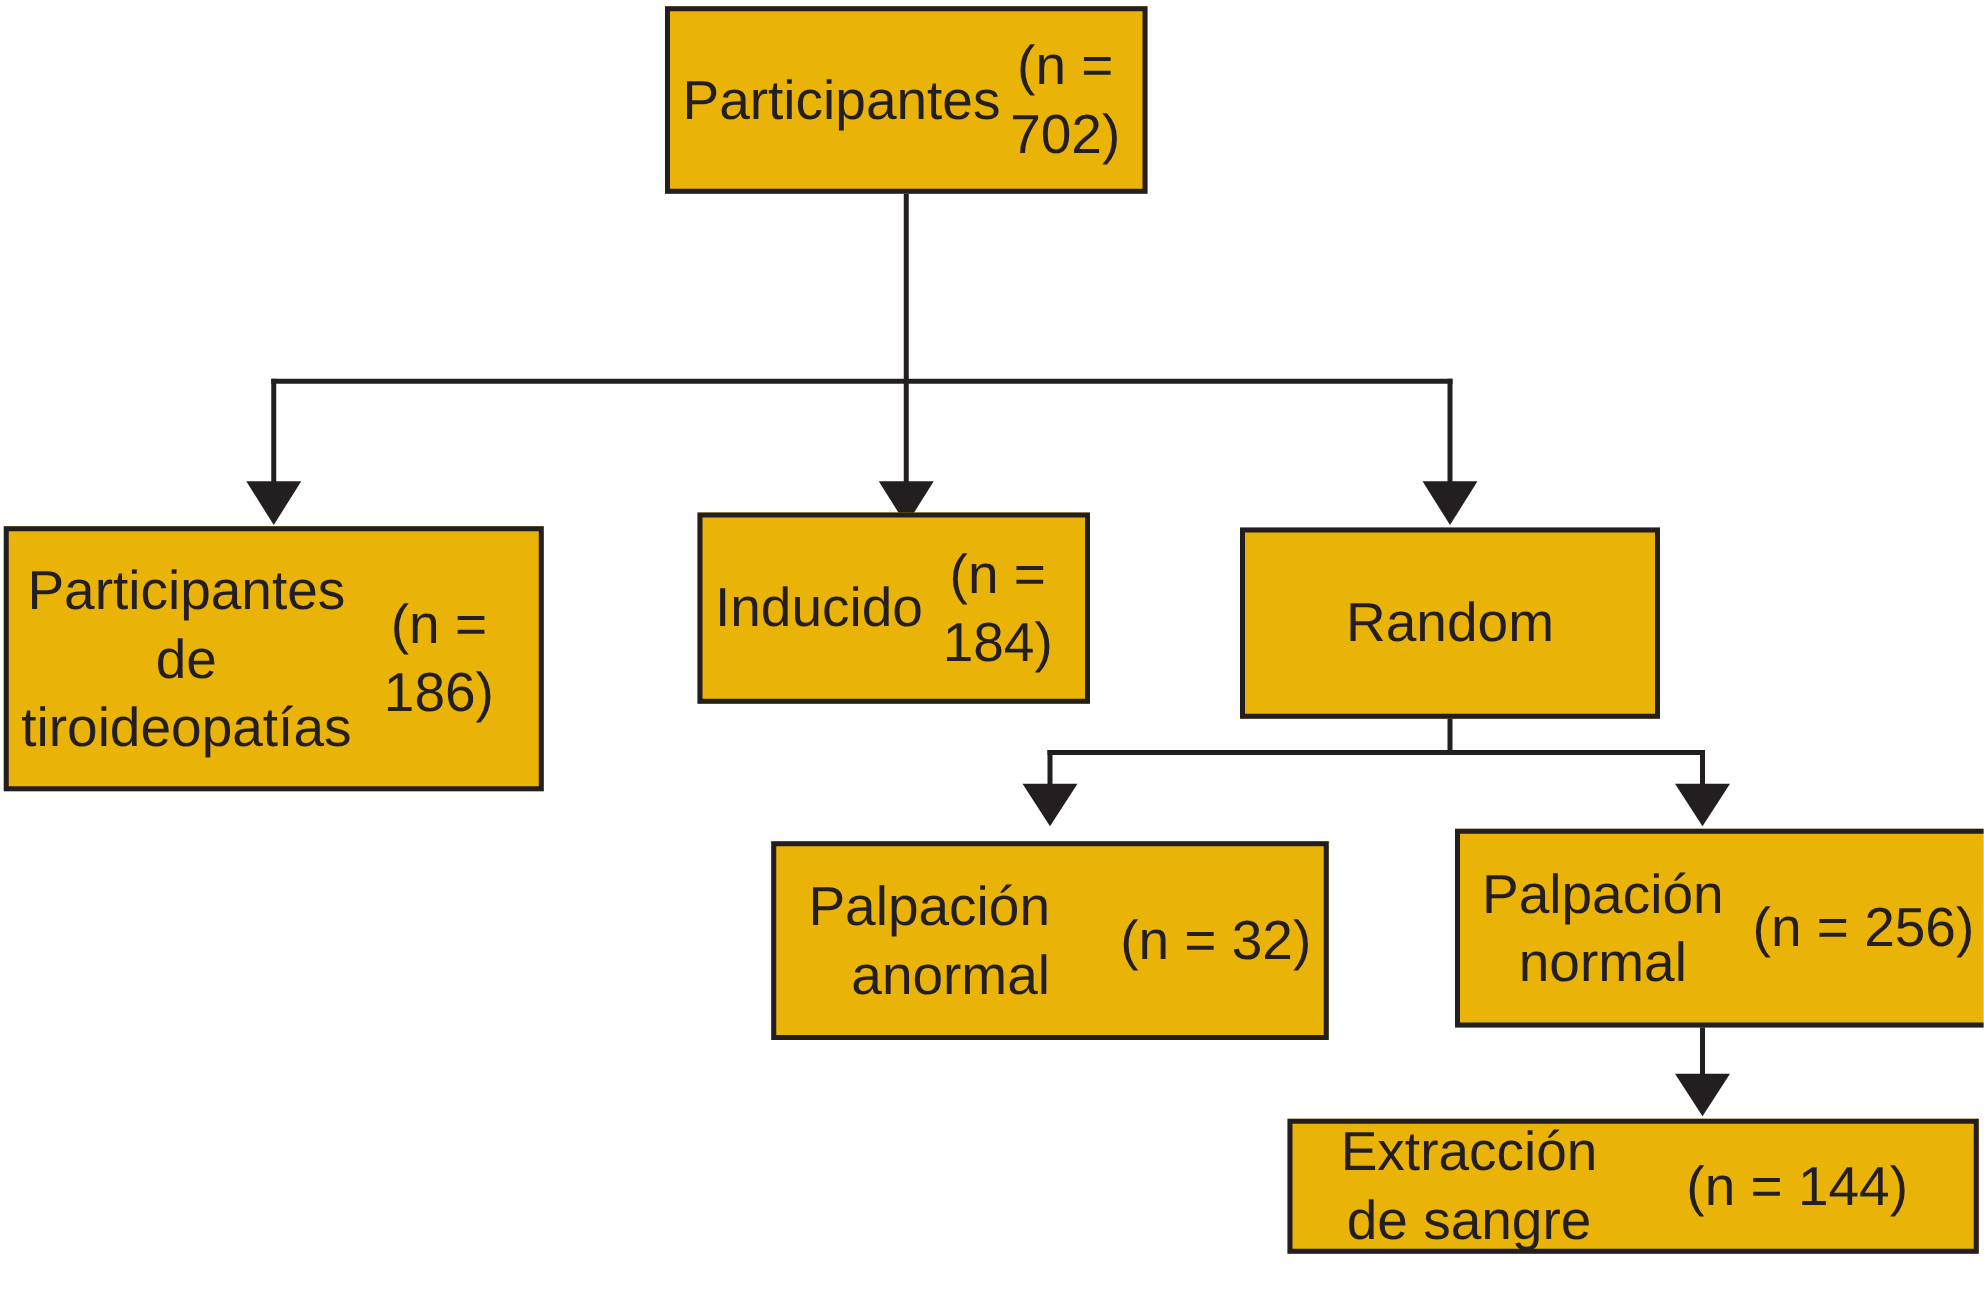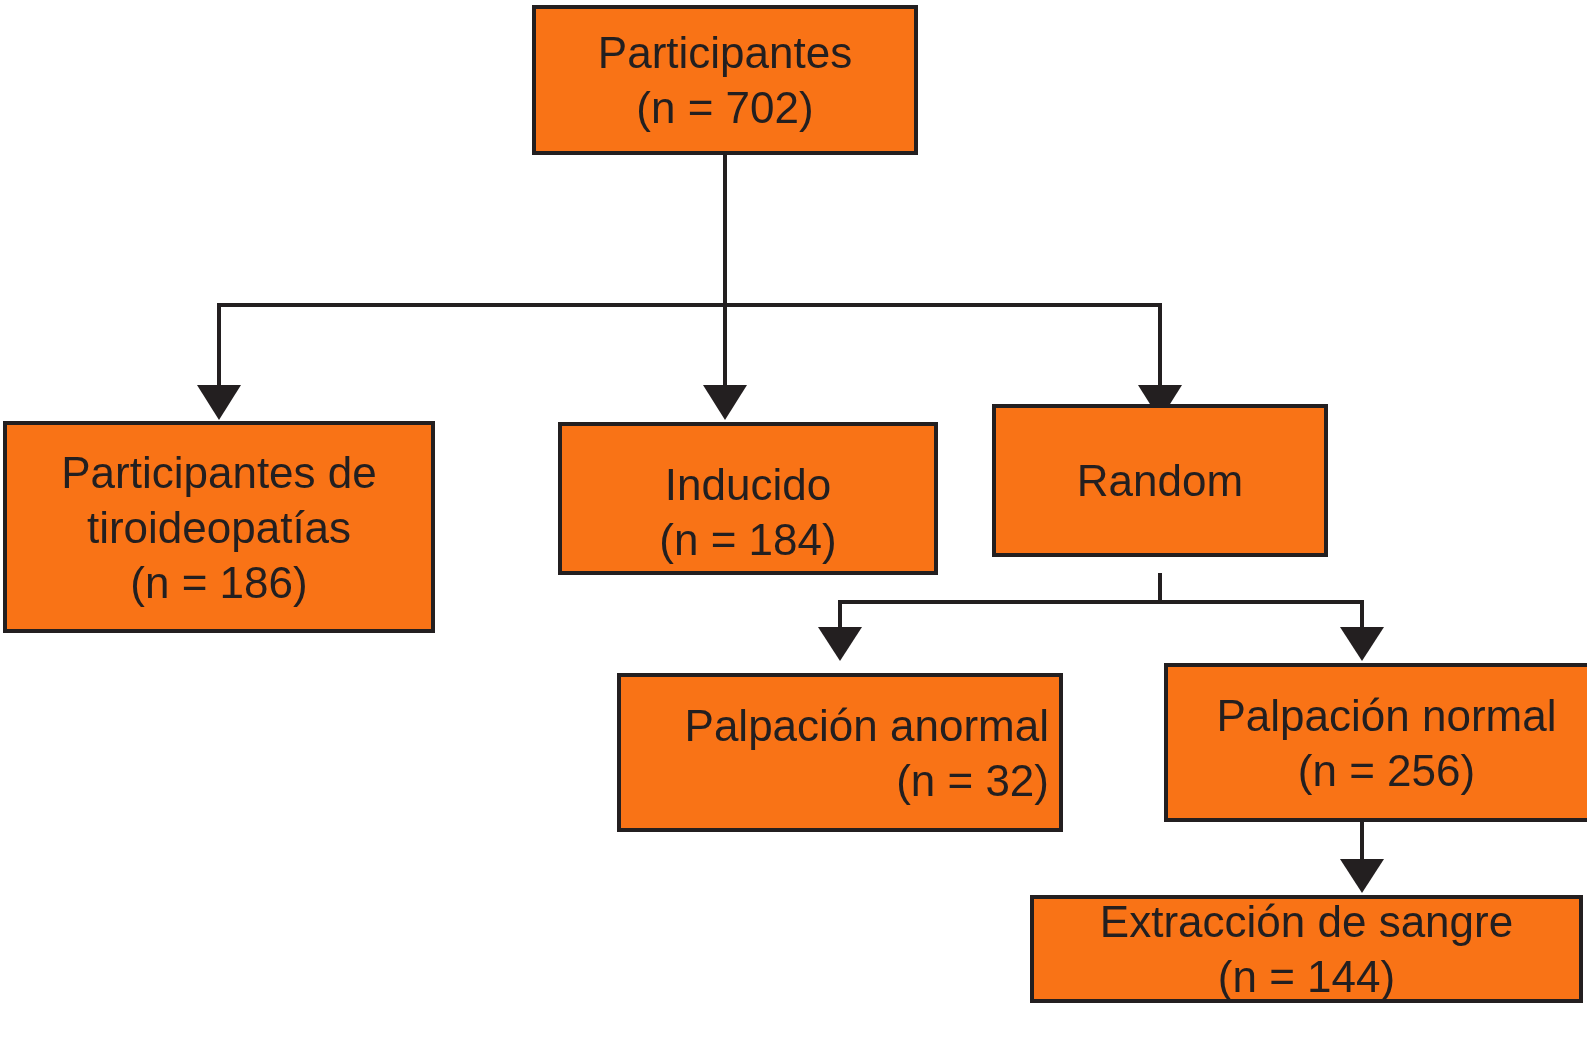--- a/index.html
+++ b/index.html
@@ -34,10 +34,9 @@
   .node {
     position: absolute;
     box-sizing: border-box;
-    background: #f97316;
+    background: #eab308;
     border: 4px solid #231f20;
     display: flex;
-    flex-direction: column;
     align-items: center;
     justify-content: center;
     text-align: center;

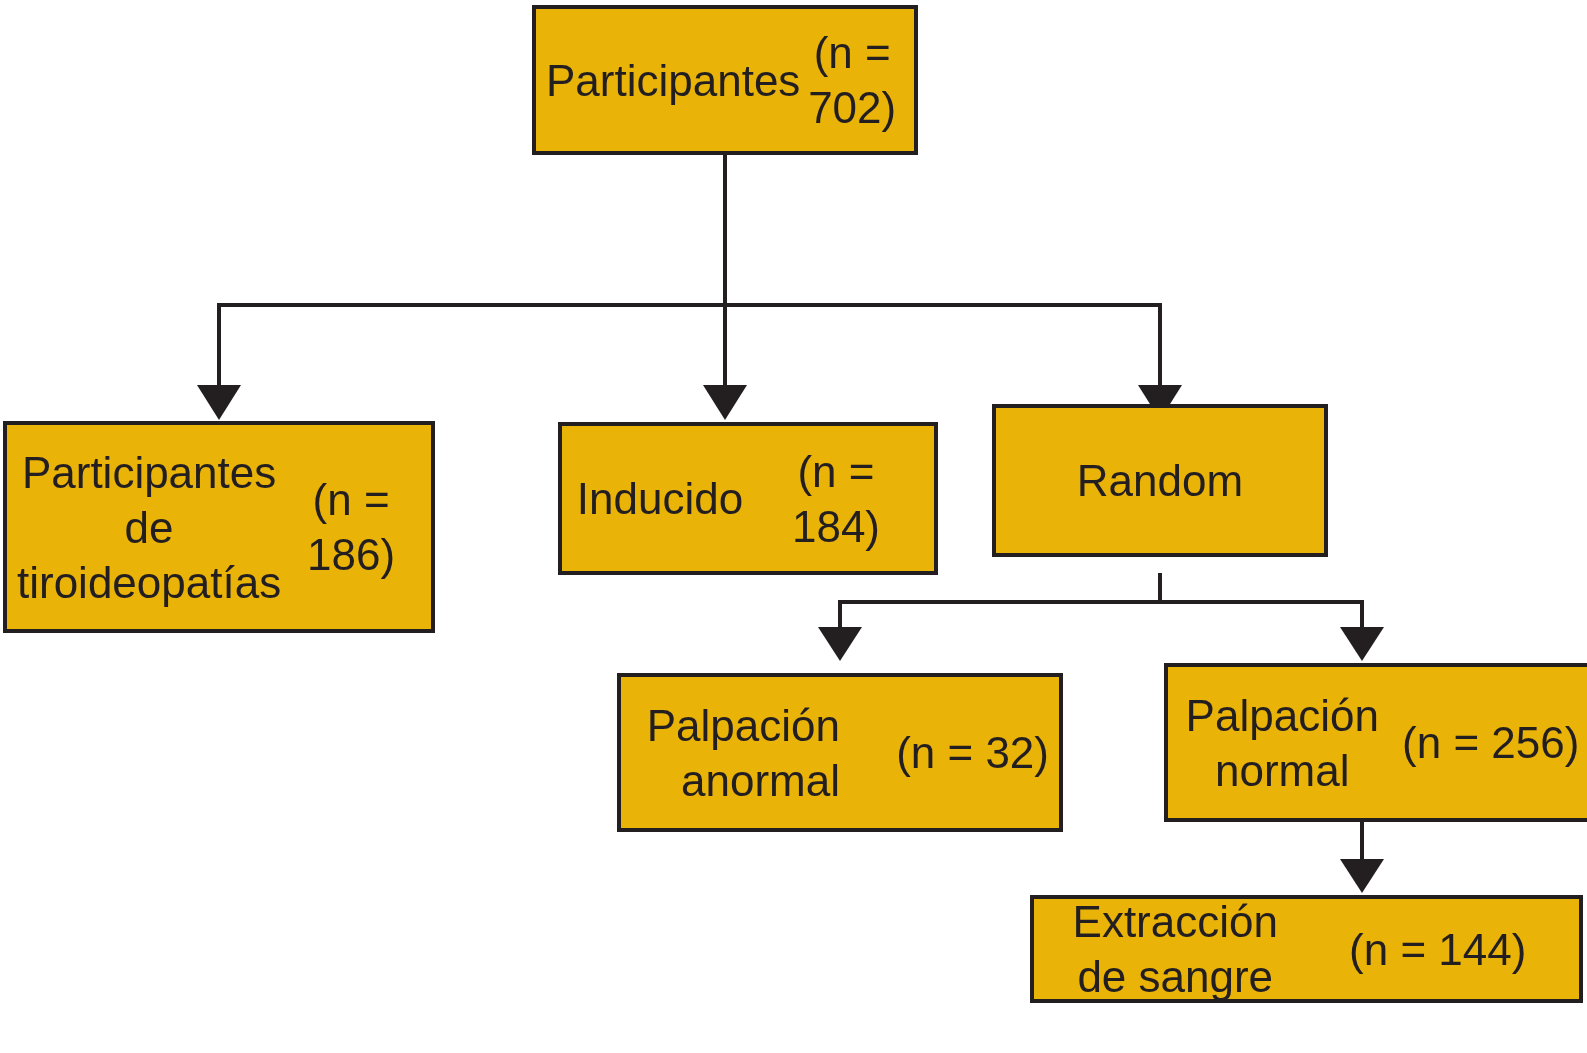--- a/index.html
+++ b/index.html
@@ -85,7 +85,7 @@
     <span class="count">(n = 186)</span>
   </div>
 
-  <div class="node" style="left:558px; top:422px; width:380px; height:153px;justify-content:flex-end;">
+  <div class="node" style="left:558px; top:410px; width:314px; height:153px;justify-content:flex-end;">
     <span class="label">Inducido</span>
     <span class="count">(n = 184)</span>
   </div>

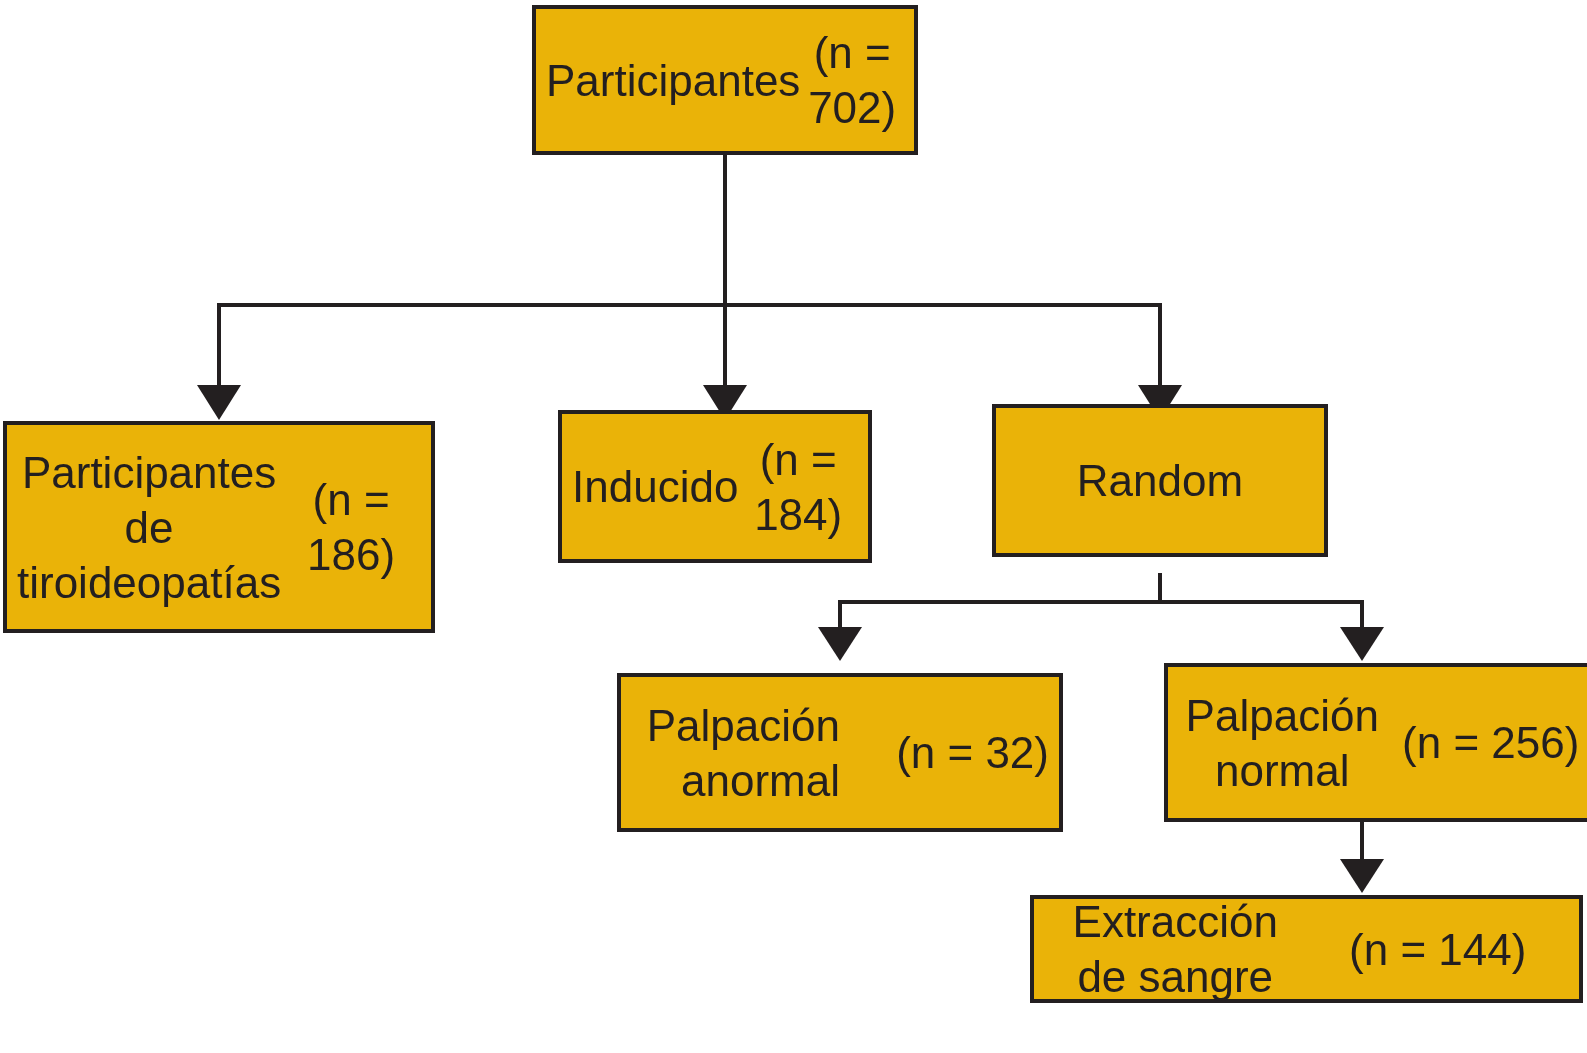--- a/index.html
+++ b/index.html
@@ -90,7 +90,7 @@
     <span class="count">(n = 184)</span>
   </div>
 
-  <div class="node" style="left:992px; top:404px; width:336px; height:153px;">
+  <div class="node" style="left:992px; top:422px; width:336px; height:153px;">
     <span class="label">Random</span>
   </div>
 

